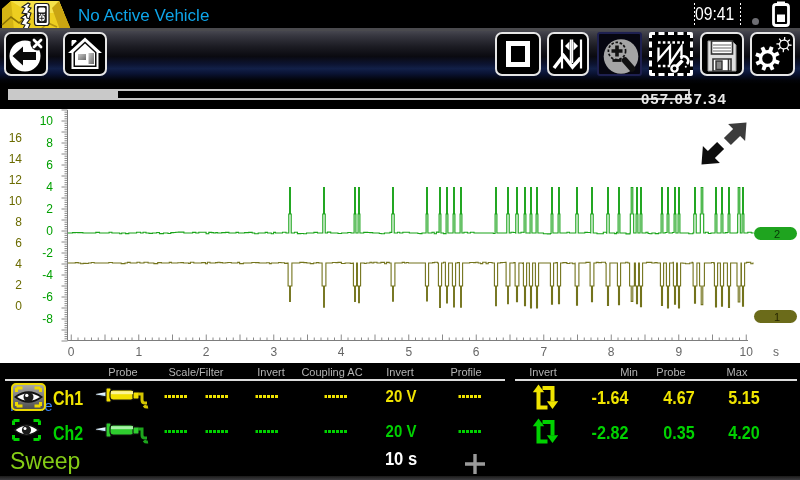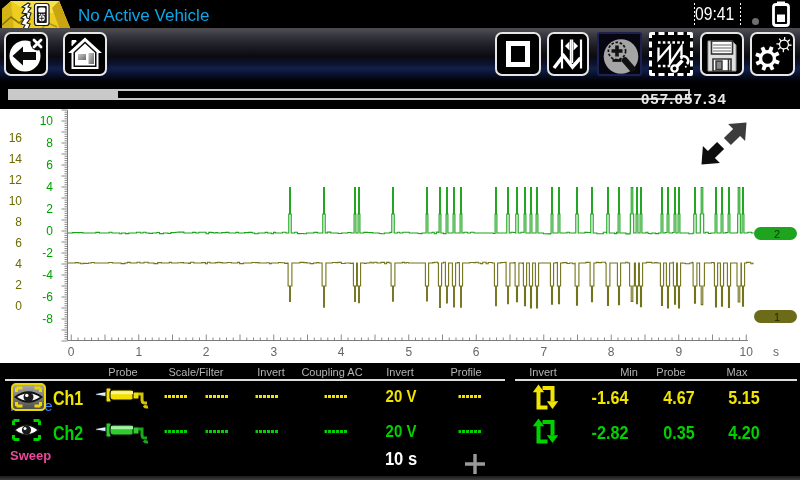--- a/index.html
+++ b/index.html
@@ -48,7 +48,7 @@
 .scale20 { position:absolute; font-size:17px; font-weight:bold; transform:translateX(-50%) scaleX(0.88); white-space:nowrap; }
 .c1 { color:#f0e400; }
 .c2 { color:#00d200; }
-#sweep { position:absolute; left:10px; top:85px; font-size:13px; color:#ec4899;font-weight:bold; }
+#sweep { position:absolute; left:10px; top:85px; font-size:23px; color:#84cc16; }
 #sweepval { position:absolute; left:401px; top:86px; font-size:18px; font-weight:bold; color:#fff; transform:translateX(-50%) scaleX(0.92); }
 #plus { position:absolute; left:463px; top:89px; width:24px; height:24px; }
 #botline { position:absolute; left:0; top:113px; width:800px; height:4px; background:linear-gradient(#1a1a1a,#3c3c40); }

